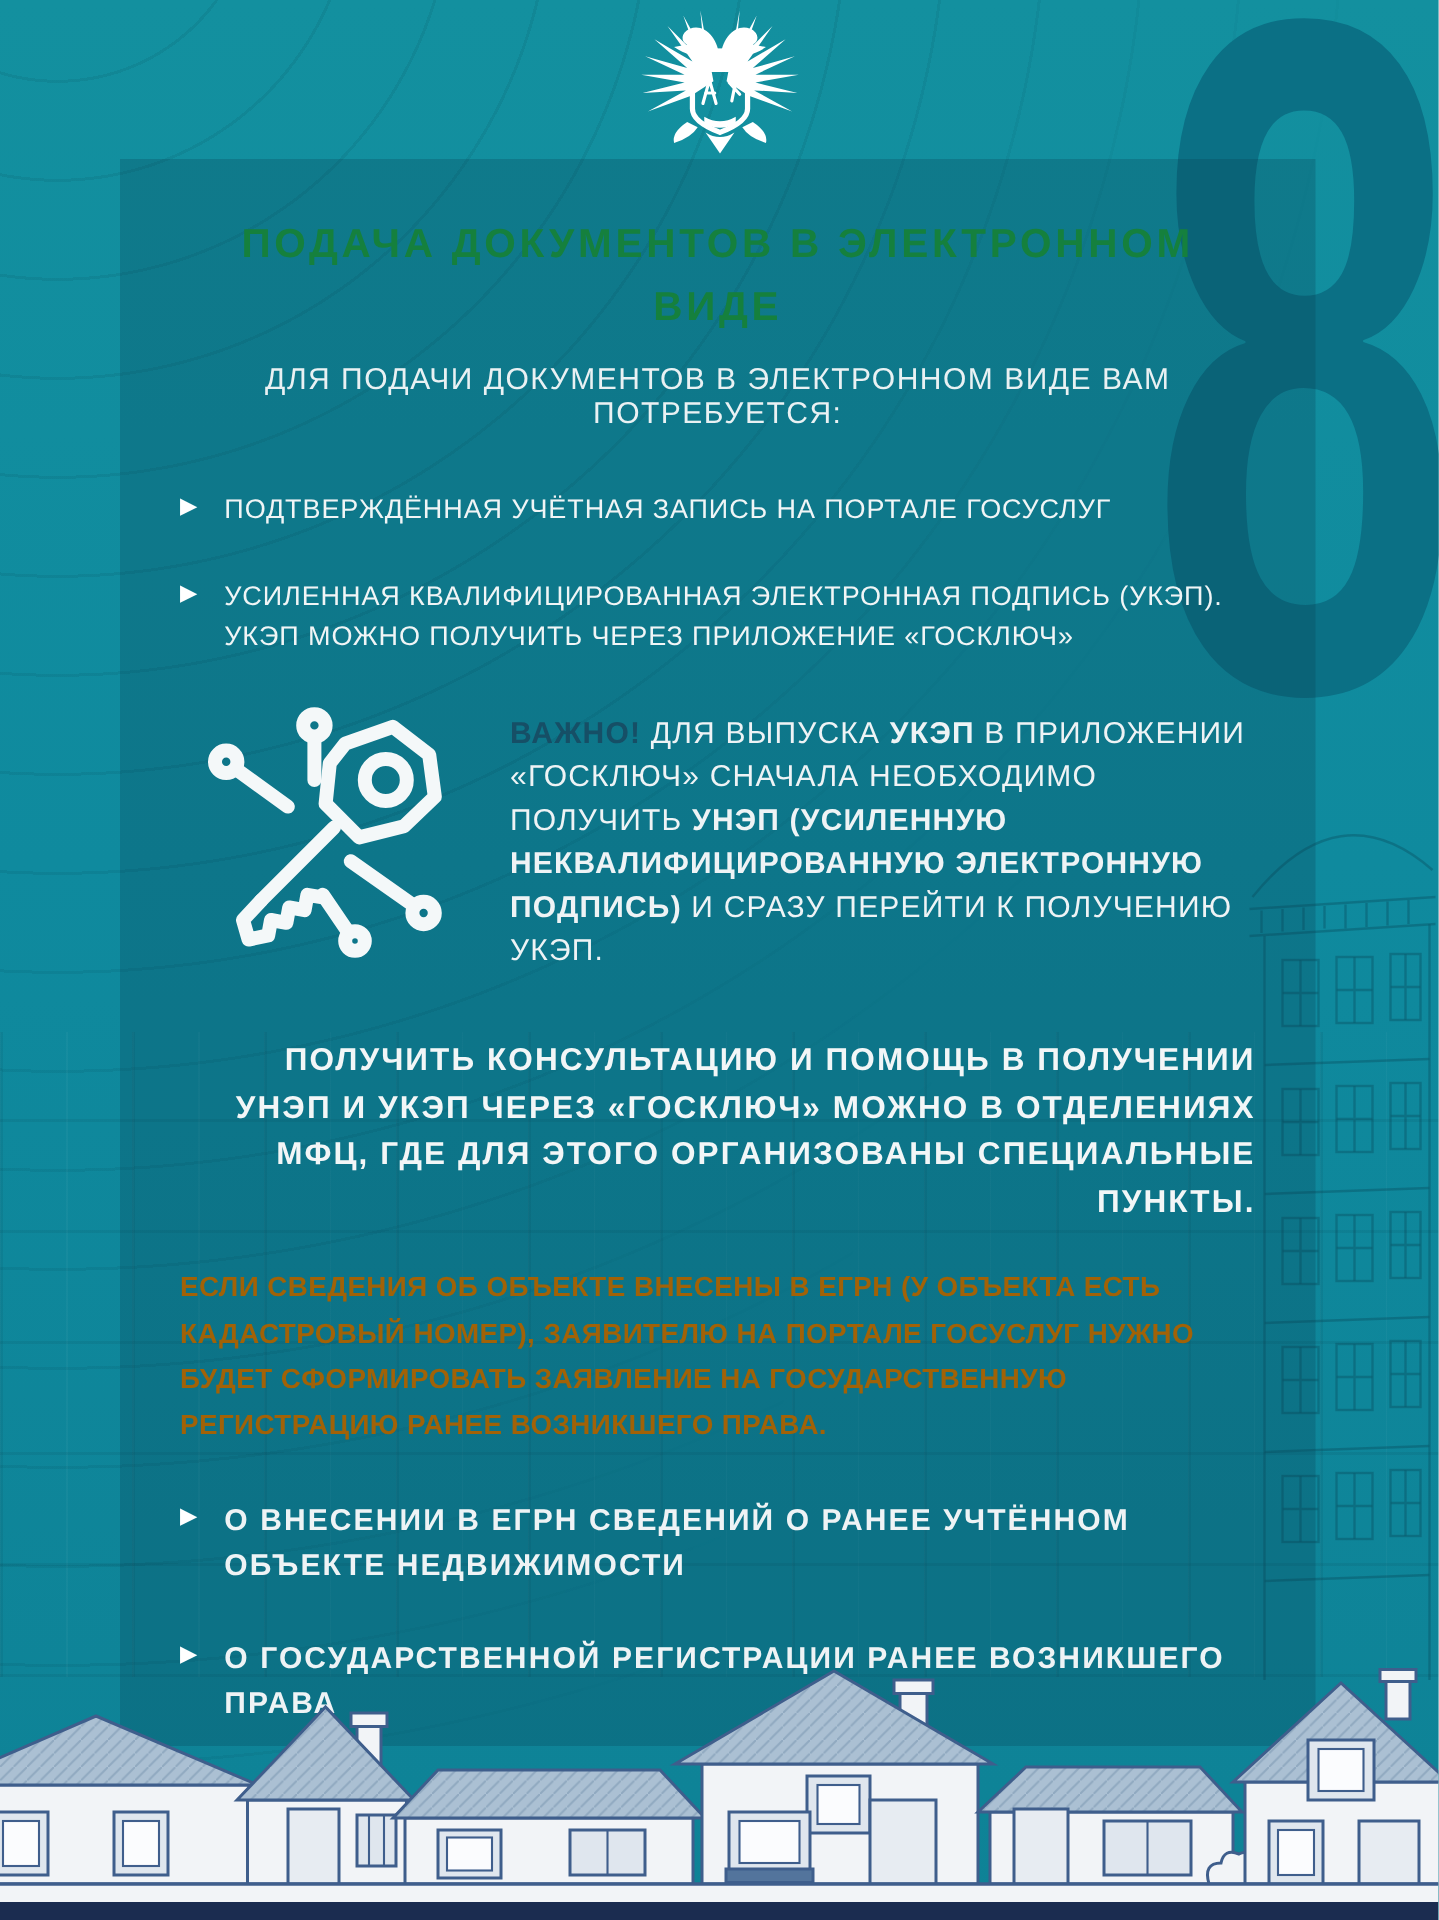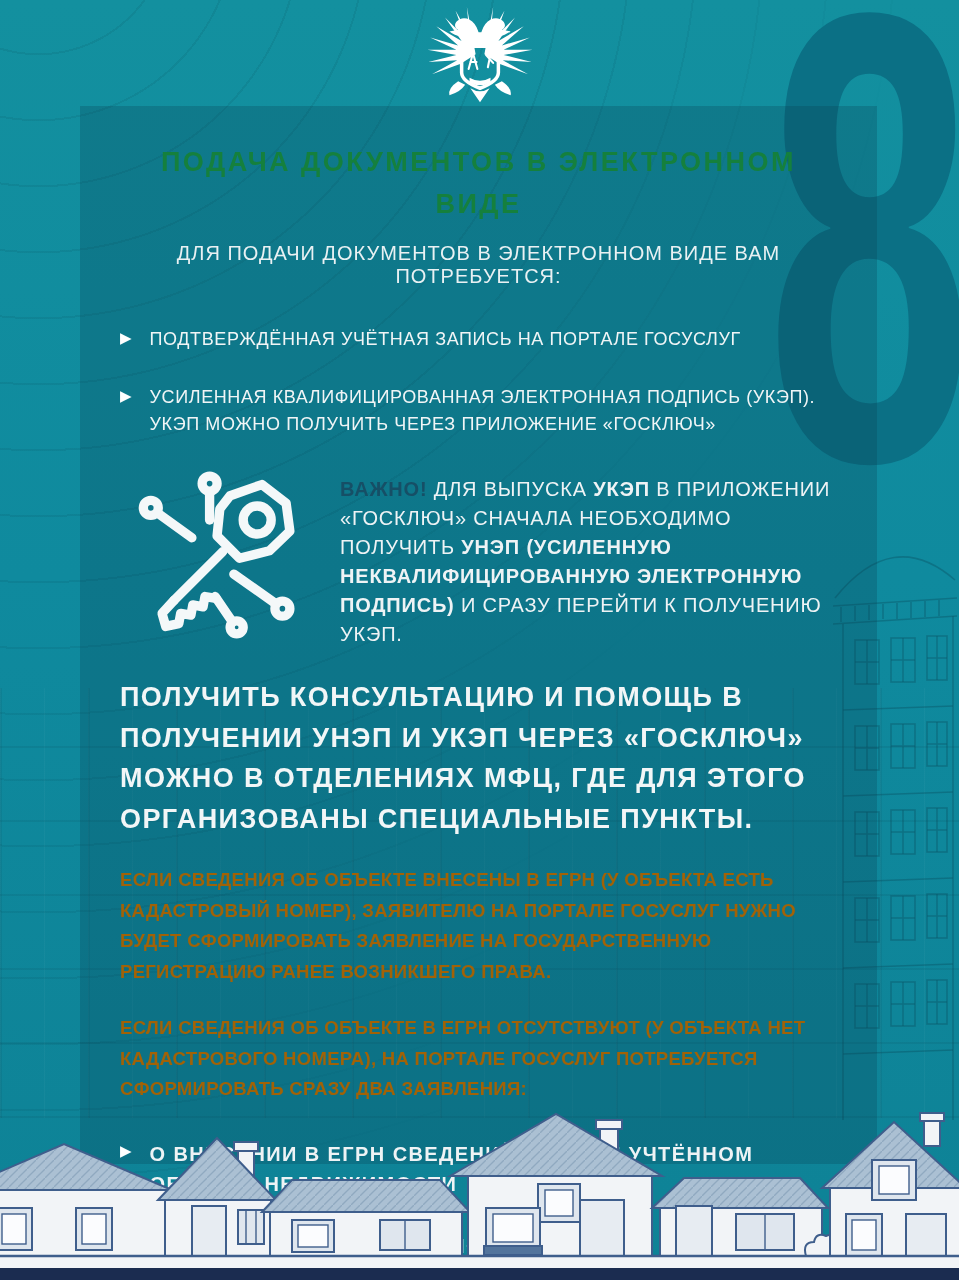--- a/index.html
+++ b/index.html
@@ -64,7 +64,7 @@
   .seg-dark{color:#164f66;font-weight:700;}
   .seg-bold{font-weight:700;}
   .consult{
-    margin-top:8px;text-align:left;font-weight:700;font-size:27px;
+    margin-top:22px;text-align:right;font-weight:700;font-size:21px;
     letter-spacing:1.4px;line-height:1.5;color:#f2f6f7;
   }
   .para{

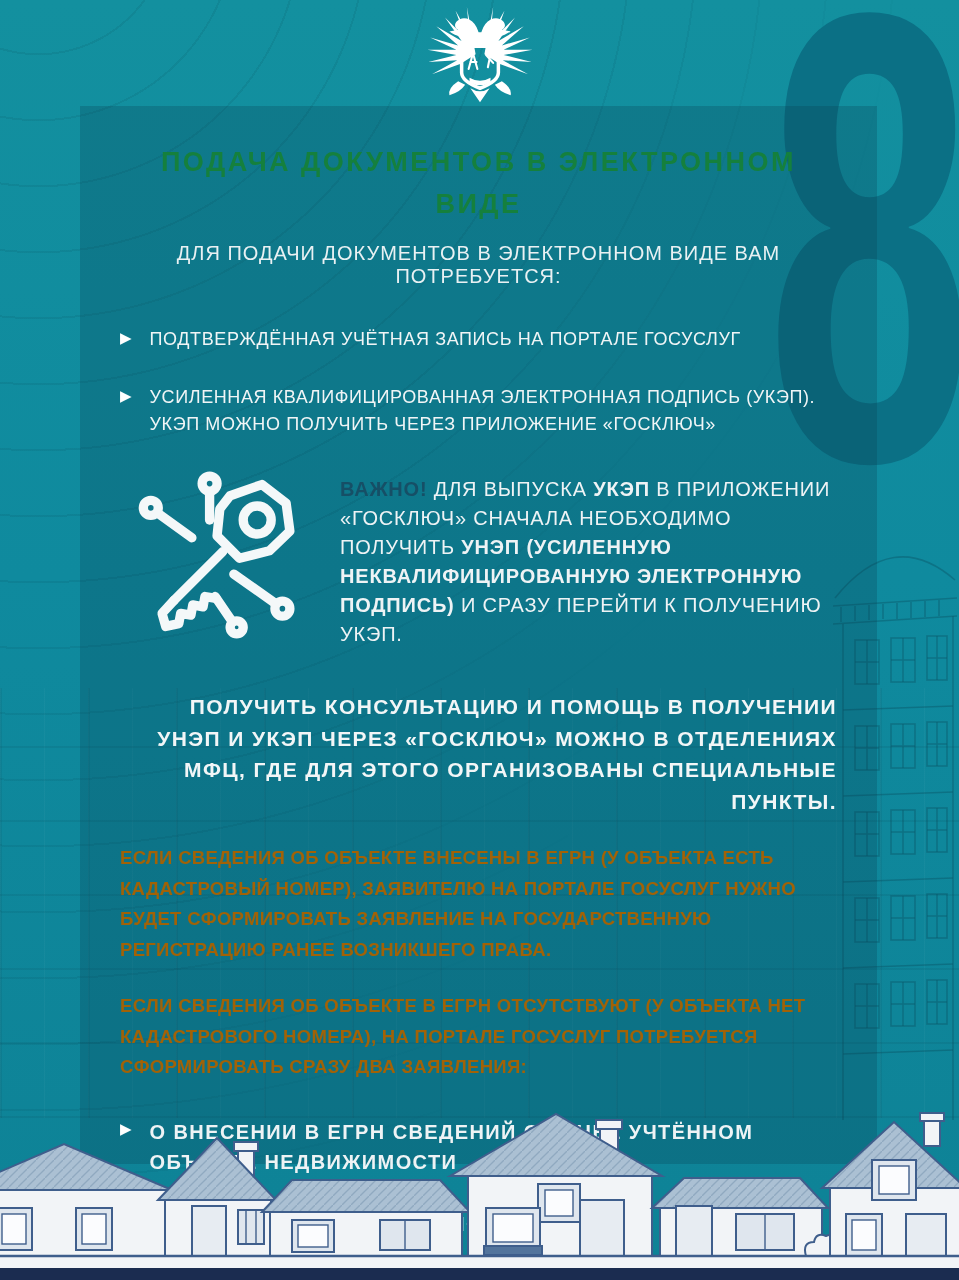--- a/index.html
+++ b/index.html
@@ -208,7 +208,6 @@
   <div class="consult">ПОЛУЧИТЬ КОНСУЛЬТАЦИЮ И ПОМОЩЬ В ПОЛУЧЕНИИ УНЭП И УКЭП ЧЕРЕЗ «ГОСКЛЮЧ» МОЖНО В ОТДЕЛЕНИЯХ МФЦ, ГДЕ ДЛЯ ЭТОГО ОРГАНИЗОВАНЫ СПЕЦИАЛЬНЫЕ ПУНКТЫ.</div>
 
   <p class="para">ЕСЛИ СВЕДЕНИЯ ОБ ОБЪЕКТЕ ВНЕСЕНЫ В ЕГРН (У ОБЪЕКТА ЕСТЬ КАДАСТРОВЫЙ НОМЕР), ЗАЯВИТЕЛЮ НА ПОРТАЛЕ ГОСУСЛУГ НУЖНО БУДЕТ СФОРМИРОВАТЬ ЗАЯВЛЕНИЕ НА ГОСУДАРСТВЕННУЮ РЕГИСТРАЦИЮ РАНЕЕ ВОЗНИКШЕГО ПРАВА.</p>
-  <p class="para">ЕСЛИ СВЕДЕНИЯ ОБ ОБЪЕКТЕ В ЕГРН ОТСУТСТВУЮТ (У ОБЪЕКТА НЕТ КАДАСТРОВОГО НОМЕРА), НА ПОРТАЛЕ ГОСУСЛУГ ПОТРЕБУЕТСЯ СФОРМИРОВАТЬ СРАЗУ ДВА ЗАЯВЛЕНИЯ:</p>
 
   <div class="app-list">
     <div class="bullet-row">

